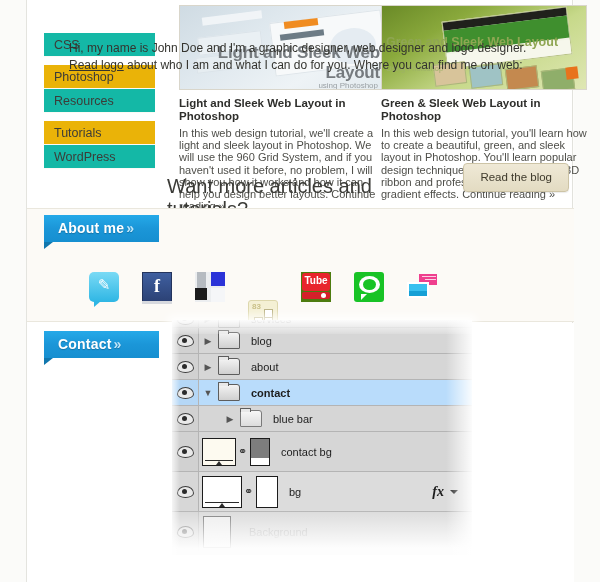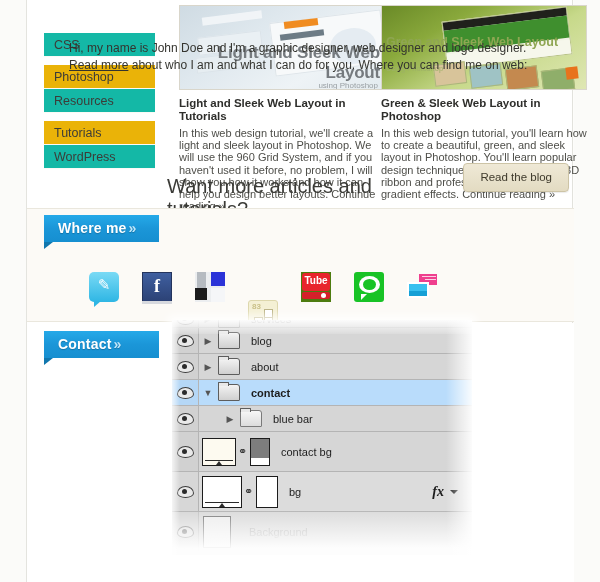--- a/index.html
+++ b/index.html
@@ -426,7 +426,7 @@
     </div>
     <div class="about-copy">
       <span>Hi, my name is John Doe and I'm a graphic designer, web designer and logo designer.</span><br>
-      <u>Read more</u><span> about who I am and what I can do for you. Where you can find me on web:</span>
+      <u>Read logo</u><span> about who I am and what I can do for you. Where you can find me on web:</span>
     </div>
 
     <div class="social-row">

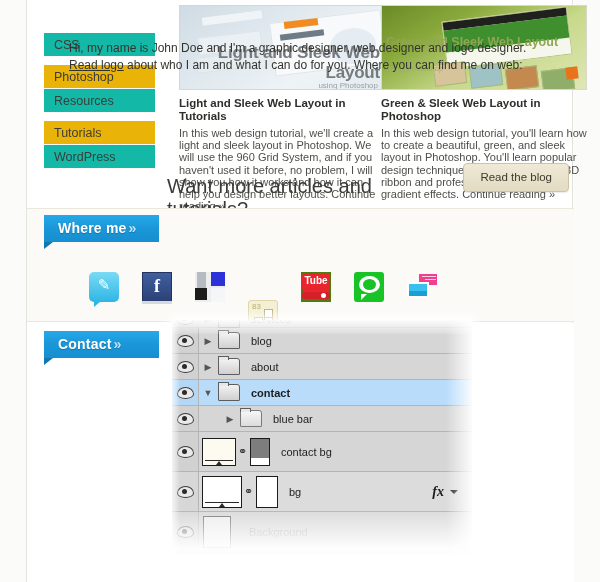--- a/index.html
+++ b/index.html
@@ -389,7 +389,7 @@
           <div class="ttl">Light and Sleek Web Layout</div>
           <div class="sub">using Photoshop</div>
         </div>
-        <div class="card-title">Light and Sleek Web Layout in Tutorials</div>
+        <div class="card-title">Light and Sleek Web Layout in Photoshop</div>
         <div class="card-body">In this web design tutorial, we'll create a light and sleek layout in Photoshop. We will use the 960 Grid System, and if you haven't used it before, no problem, I will show you how it works and how it can help you design better layouts. Continue reading »</div>
       </div>
 

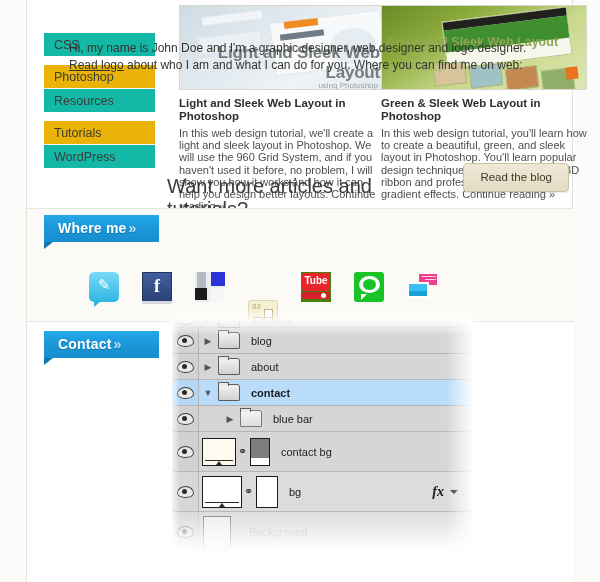--- a/index.html
+++ b/index.html
@@ -422,7 +422,7 @@
 
     <div id="about-section"></div>
     <div class="tab" id="about-tab">
-      <span>Where me</span><span class="chev">»</span>
+      <span>About me</span><span class="chev">»</span>
     </div>
     <div class="about-copy">
       <span>Hi, my name is John Doe and I'm a graphic designer, web designer and logo designer.</span><br>

